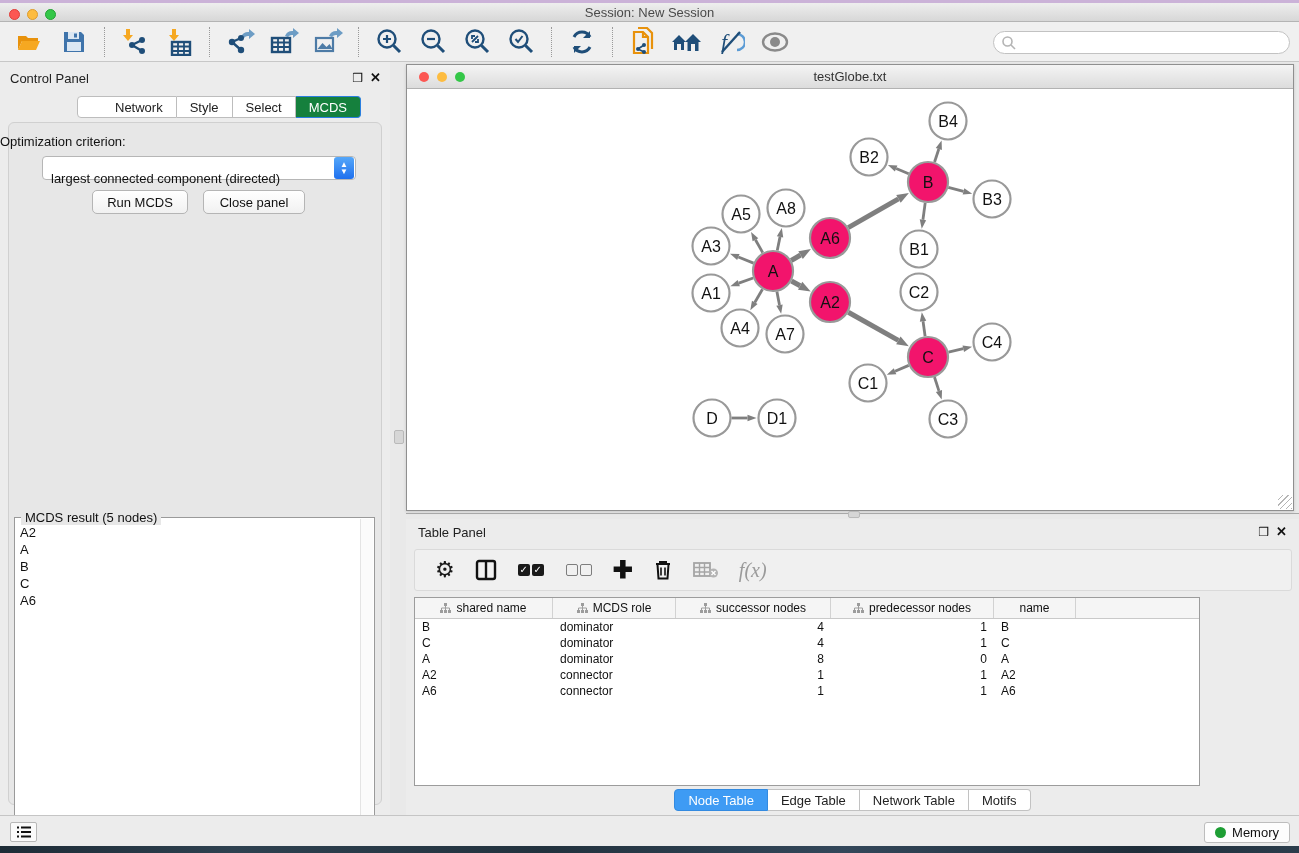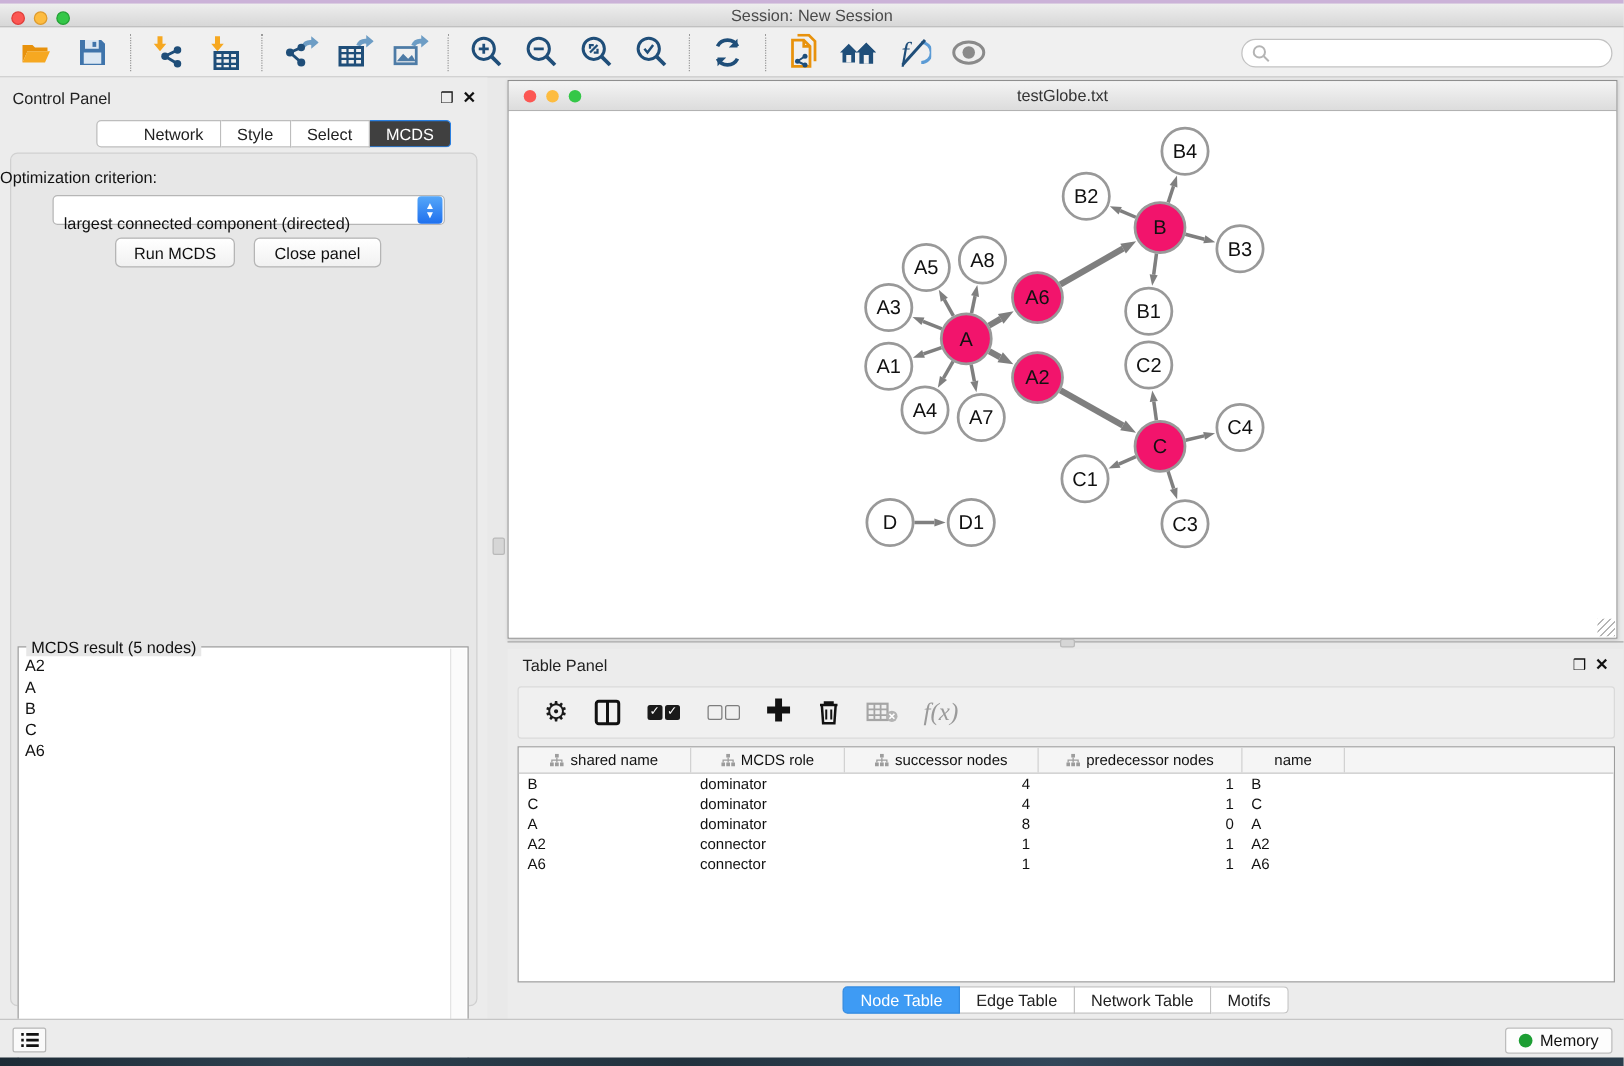--- a/index.html
+++ b/index.html
@@ -45,7 +45,7 @@
     border:1px solid #bdbdbd; border-left:none; display:flex; align-items:center; justify-content:center; }
   .seg-tab:first-child { border-left:1px solid #bdbdbd; border-radius:4px 0 0 4px;padding-left:37px; }
   .seg-tab:last-child { border-radius:0 4px 4px 0; }
-  .seg-tab.active { background:#404040; border-color:#2a7fe0; color:#fff; }
+  .seg-tab.active { background:#15803d; border-color:#2a7fe0; color:#fff; }
 
   .cpanel-inset { position:absolute; left:8px; top:60px; width:374px; height:683px;
     background:#e7e7e7; border:1px solid #d0d0d0; border-radius:6px; }

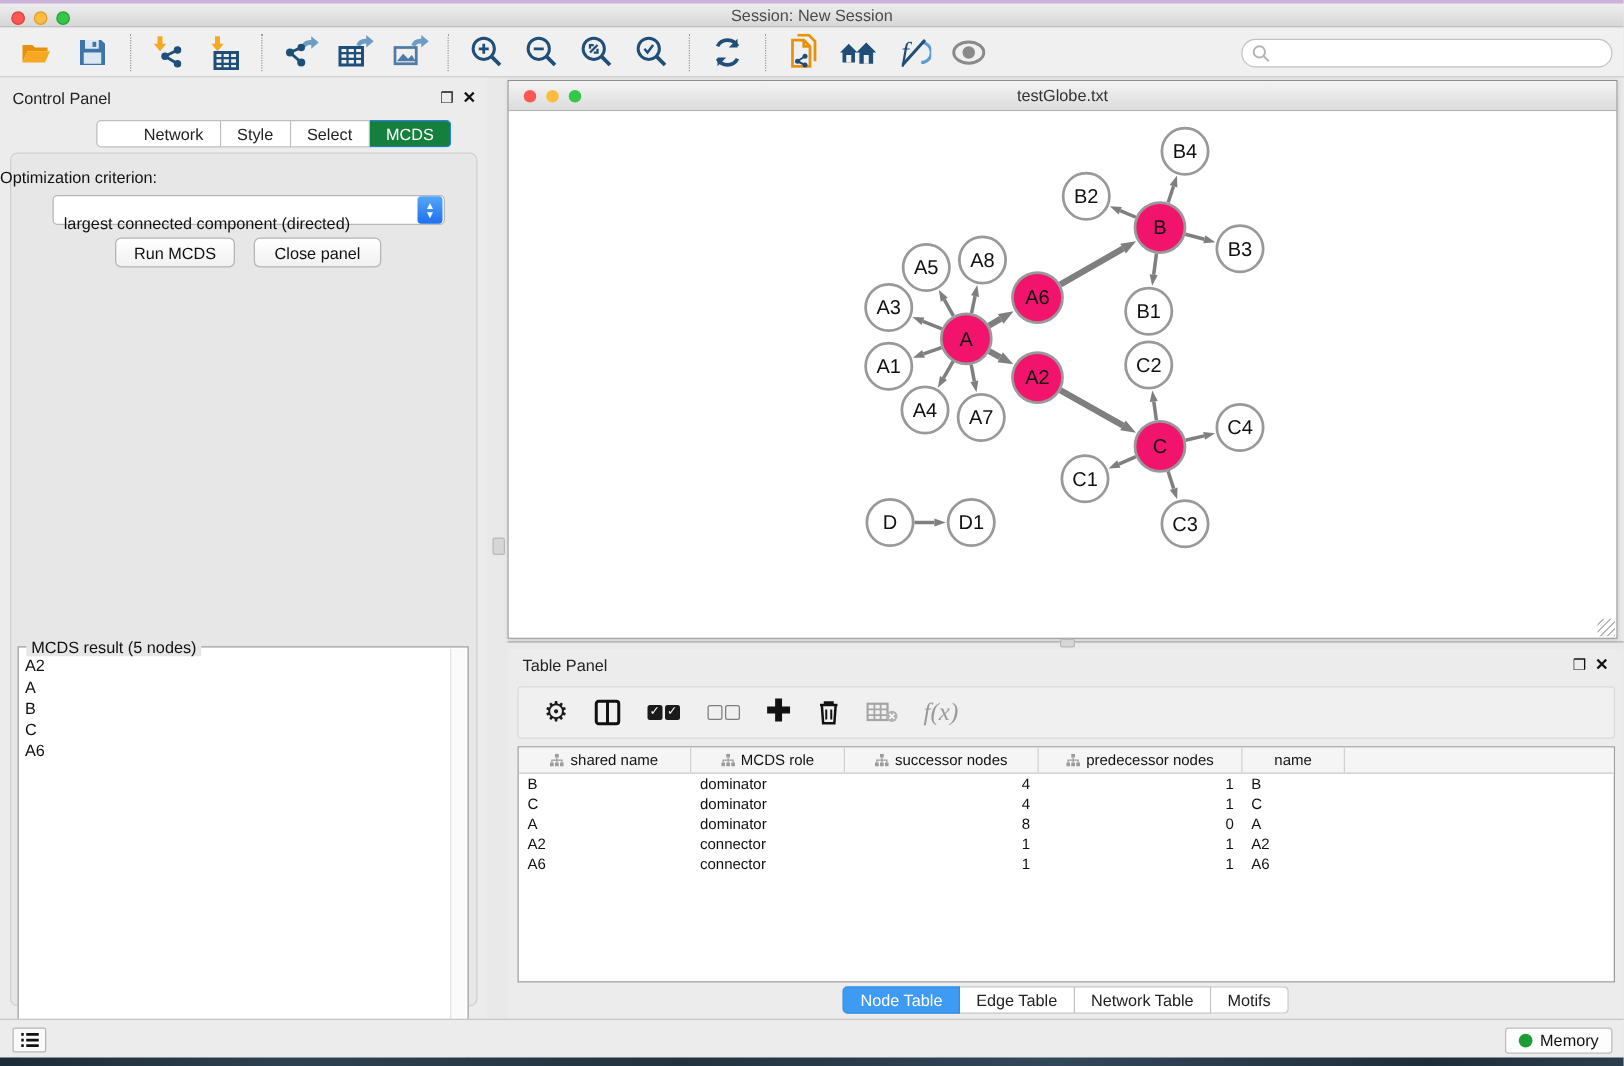--- a/index.html
+++ b/index.html
@@ -106,7 +106,7 @@
   .cb.checked { background:#1a1a1a; color:#fff; font-size:10px; line-height:12px; text-align:center; }
   .cb.empty { border:1.5px solid #7d7d7d; background:transparent; }
 
-  .dtable { position:absolute; left:8px; top:78px; width:878px; height:189px; background:#fff; border:1px solid #9c9c9c; overflow:hidden; }
+  .dtable { position:absolute; left:8px; top:78px; width:786px; height:189px; background:#fff; border:1px solid #9c9c9c; overflow:hidden; }
   .dtable-header { display:flex; height:21px; background:#f5f5f5; border-bottom:1px solid #c9c9c9; }
   .th-cell { display:flex; align-items:center; justify-content:center; gap:5px; font-size:12px; color:#111;
     border-right:1px solid #d2d2d2; }

